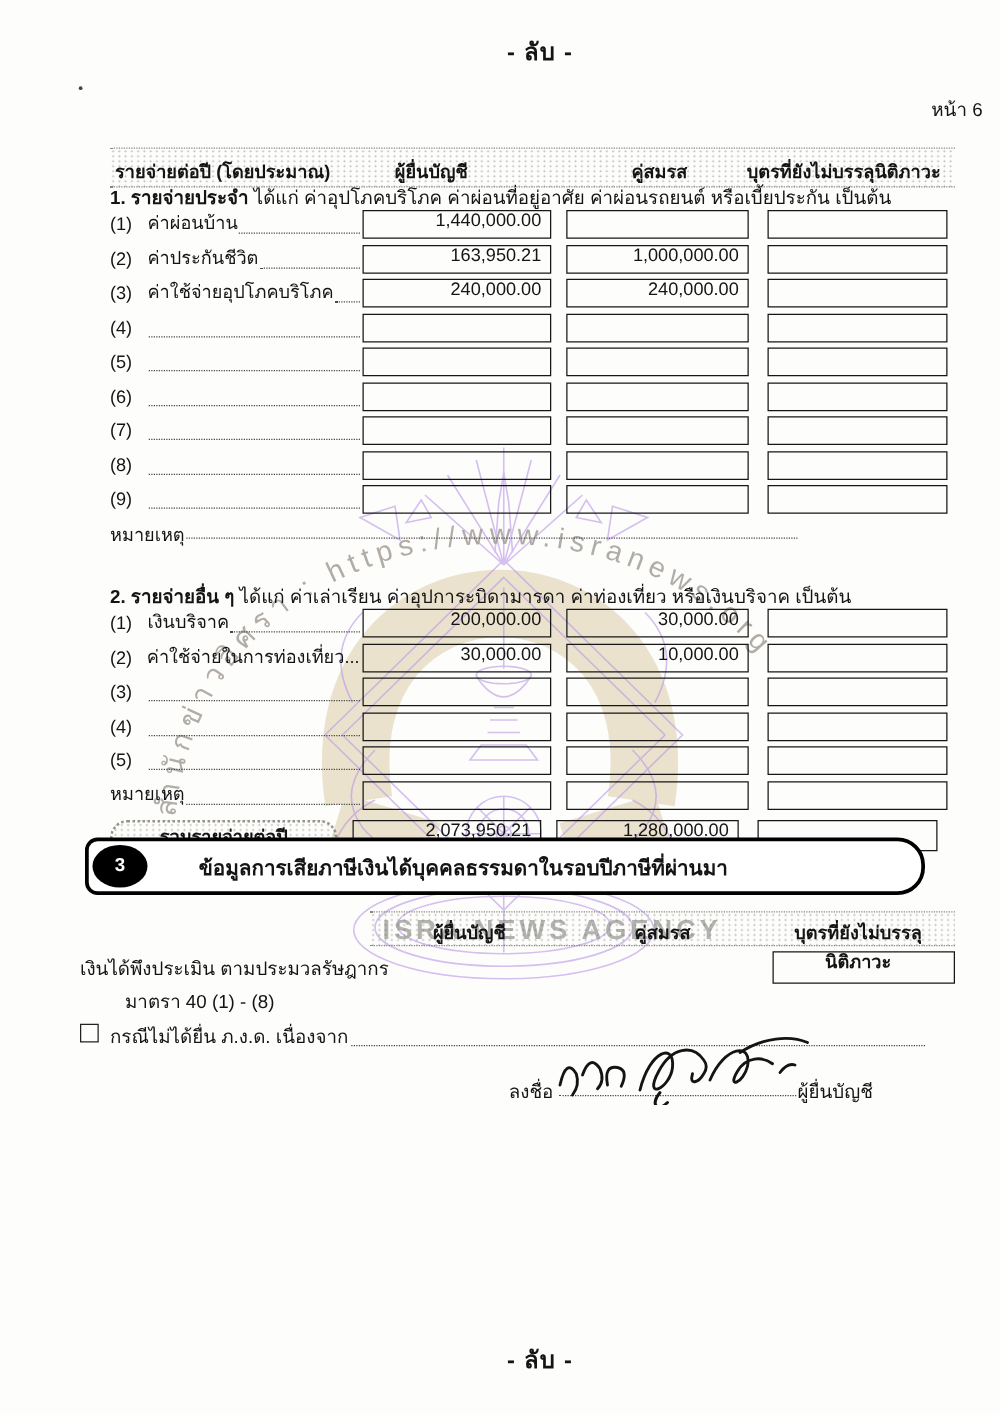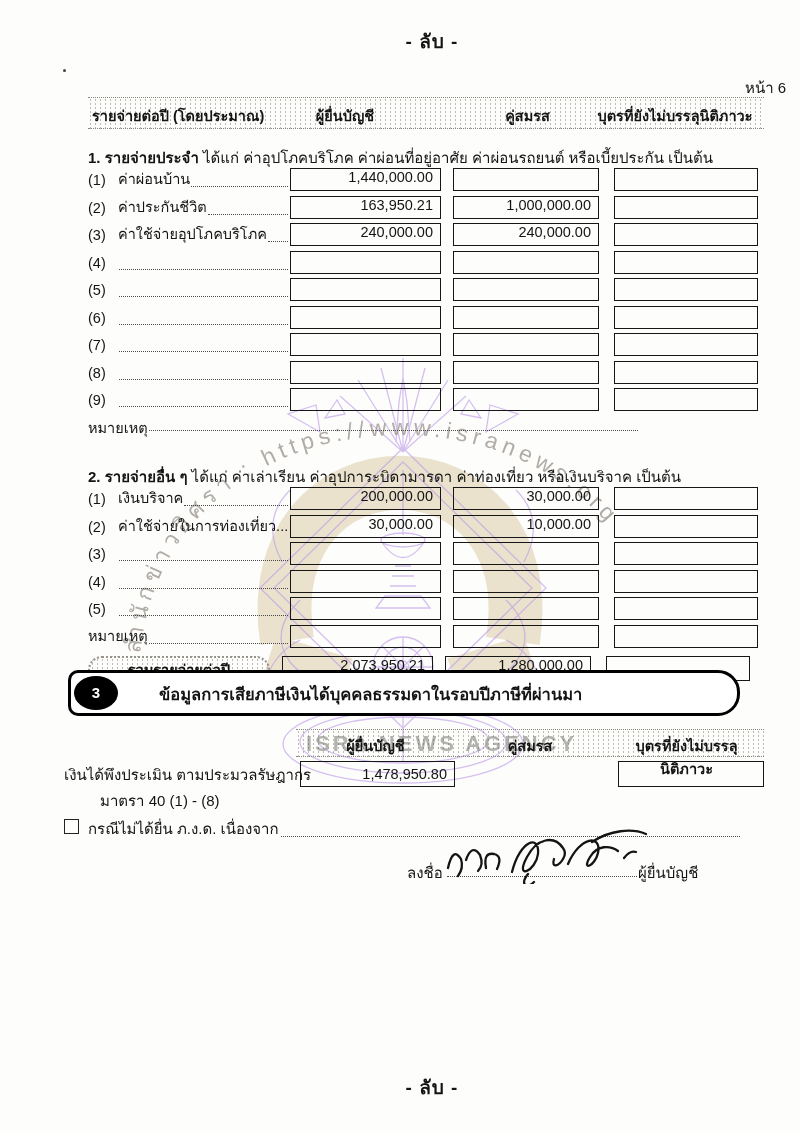--- a/index.html
+++ b/index.html
@@ -108,7 +108,7 @@
     <div class="abs straydot" style="left:63px;top:69px;"></div>
     <div class="abs pagenum" style="left:724px;top:76px;margin-left:21px;">หน้า 6</div>
 
-    <div class="abs band stipple" style="left:88px;top:97px;width:676px;">
+    <div class="abs band stipple" style="left:88px;top:118px;width:676px;">
       <span class="hlab" style="left:4px;">รายจ่ายต่อปี (โดยประมาณ)</span>
       <span class="hlab" style="left:182px;width:150px;text-align:center;">ผู้ยื่นบัญชี</span>
       <span class="hlab" style="left:372px;width:135px;text-align:center;">คู่สมรส</span>

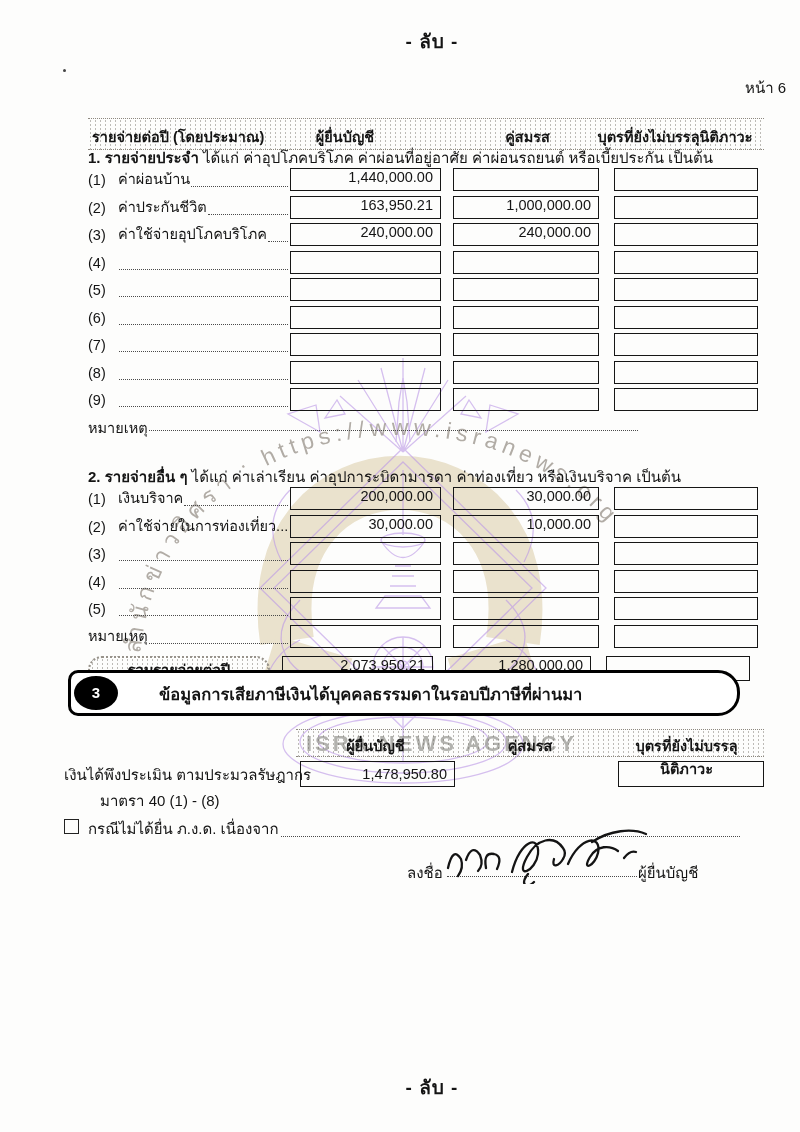--- a/index.html
+++ b/index.html
@@ -22,7 +22,7 @@
   .sechead b{font-weight:bold;}
   .frow{display:flex;height:24px;margin-bottom:3.5px;}
   .rno{width:30px;font-size:14.5px;line-height:24px;flex:none;}
-  .rlbl{width:172px;display:flex;flex:none;font-size:14.5px;line-height:22px;}
+  .rlbl{width:172px;display:flex;flex:none;font-size:14.5px;line-height:22px;justify-content:center;}
   .noterow .rlbl{width:202px;}
   .rname{white-space:nowrap;}
   .rdots{flex:1;border-bottom:1.5px dotted #4a4a4a;margin:0 2px 5px 1px;}

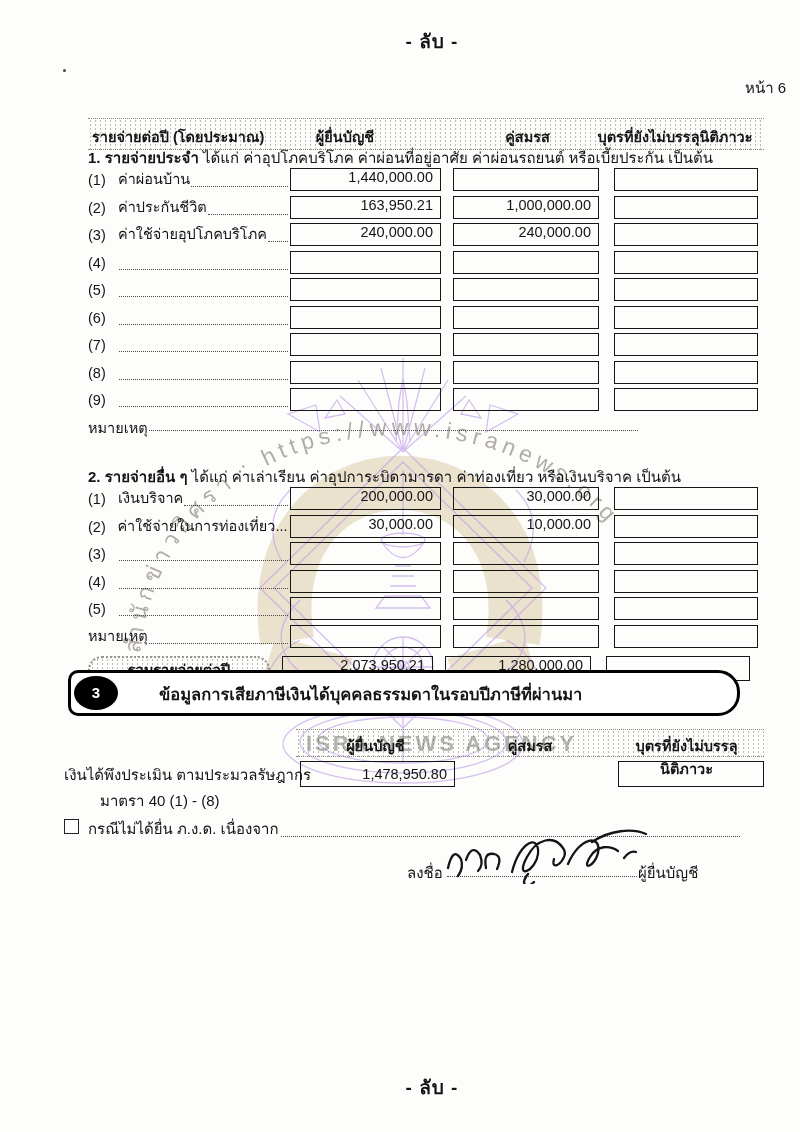--- a/index.html
+++ b/index.html
@@ -402,9 +402,6 @@
 
     <div class="abs ilabel" style="left:64px;top:763px;">เงินได้พึงประเมิน  ตามประมวลรัษฎากร</div>
     <div class="abs ilabel" style="left:100px;top:789px;">มาตรา 40 (1) - (8)</div>
-    <div class="ibox" style="left:300px;top:761px;width:146px;">
-        <span>1,478,950.80</span>
-      </div>
     <div class="ibox" style="left:618px;top:761px;width:137px;">
         <span></span>
       </div>

